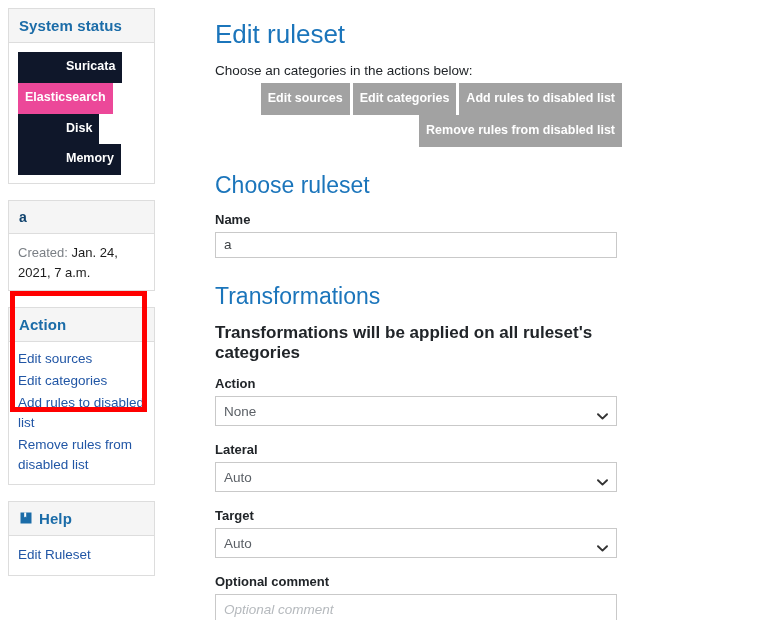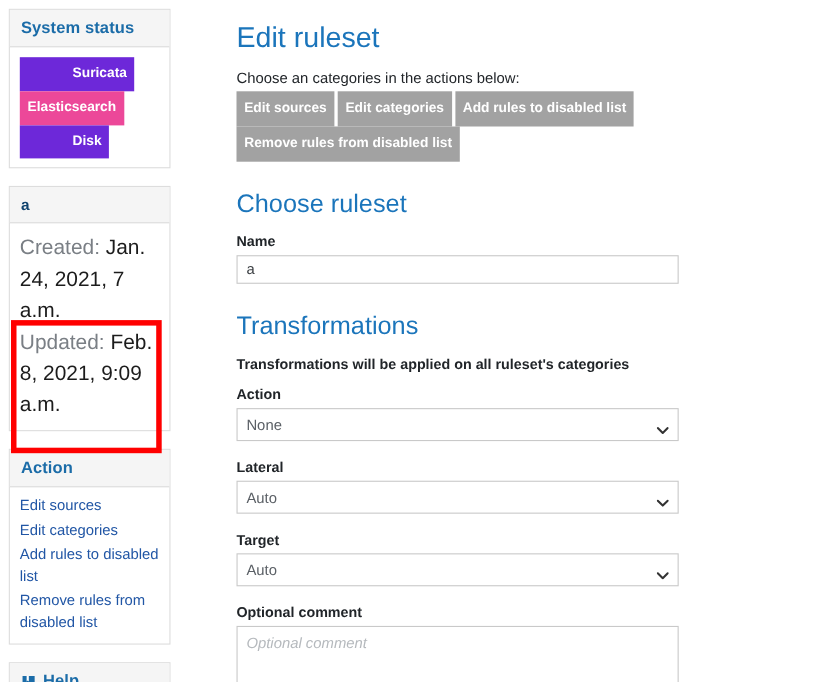--- a/index.html
+++ b/index.html
@@ -56,7 +56,7 @@
     margin-right: 4px;
     white-space: nowrap;
   }
-  .badge.teal { background: #6d28d9; padding-left: 48px; }
+  .badge.teal { background: #0f172a; padding-left: 48px; }
   .badge.gray { background: #ec4899; }
 
   .meta { font-size: 19px; line-height: 1.5; }

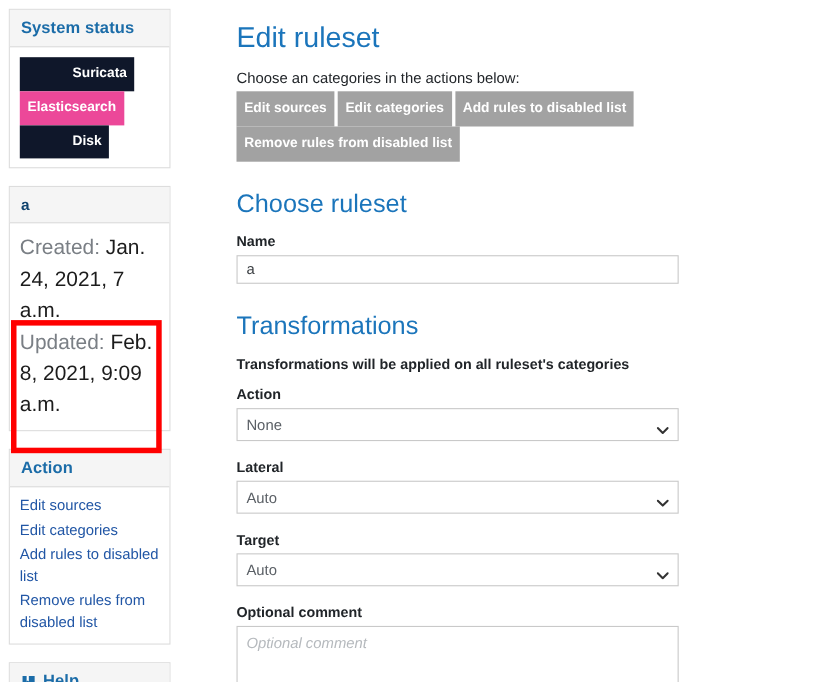--- a/index.html
+++ b/index.html
@@ -114,7 +114,7 @@
   }
   .lead { font-size: 13.5px; color: #212529; margin: 0 0 5px 0; }
 
-  .op-badges { margin-bottom: 18px; line-height: 2.0; }
+  .op-badges { margin-bottom: 18px; line-height: 2.0; text-align: right; }
   .op-badge {
     display: inline-block;
     background: #a2a2a2;

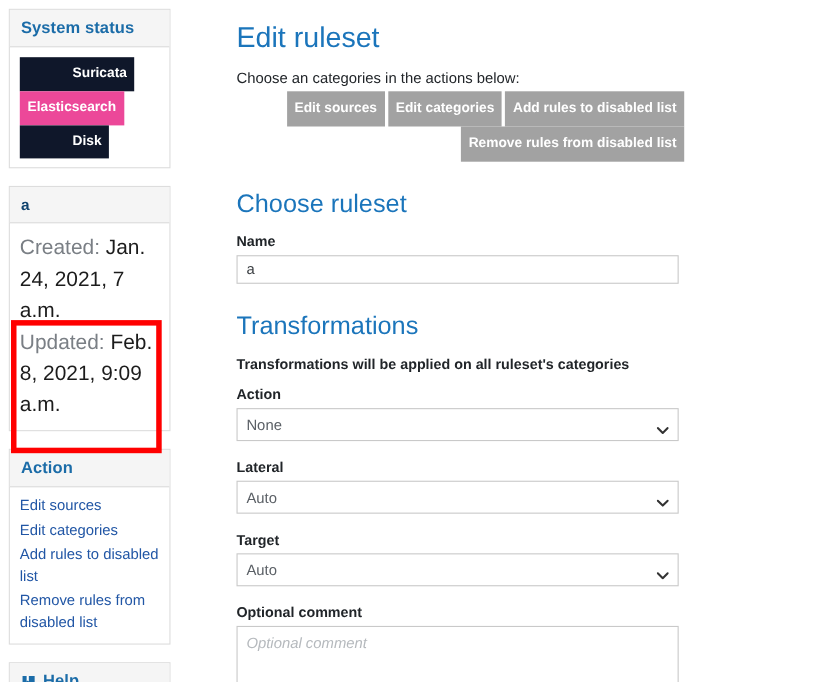--- a/index.html
+++ b/index.html
@@ -196,6 +196,7 @@
         <div class="badges">
           <span class="badge teal">Suricata</span><br>
           <span class="badge gray">Elasticsearch</span><span class="badge teal">Disk</span><br>
+          <span class="badge teal">Memory</span>
         </div>
       </div>
     </div>

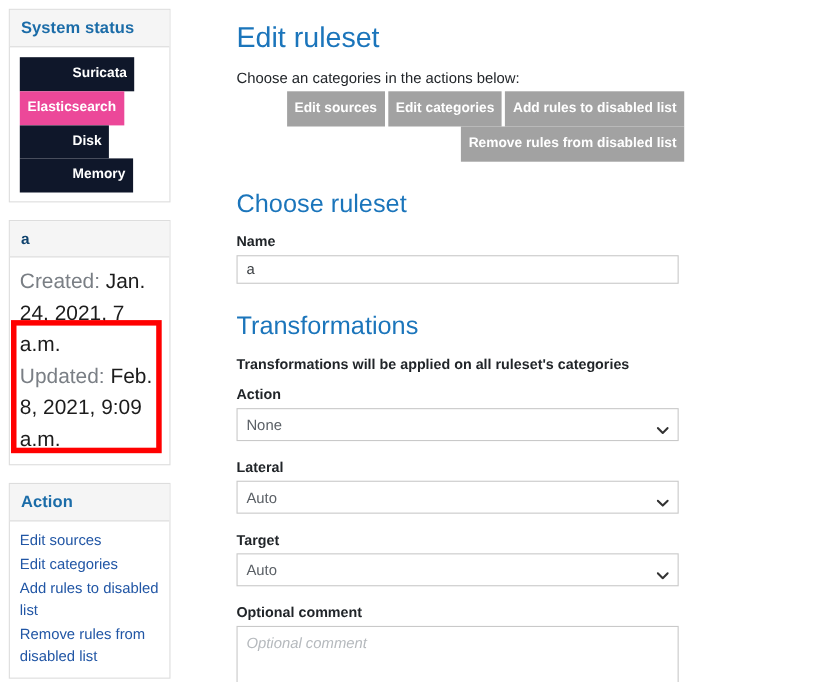--- a/index.html
+++ b/index.html
@@ -59,7 +59,7 @@
   .badge.teal { background: #0f172a; padding-left: 48px; }
   .badge.gray { background: #ec4899; }
 
-  .meta { font-size: 19px; line-height: 1.5; }
+  .meta { font-size: 13px; line-height: 1.5; }
   .meta-label { color: #7a7f85; }
   .meta-value { color: #1c1c1c; }
 

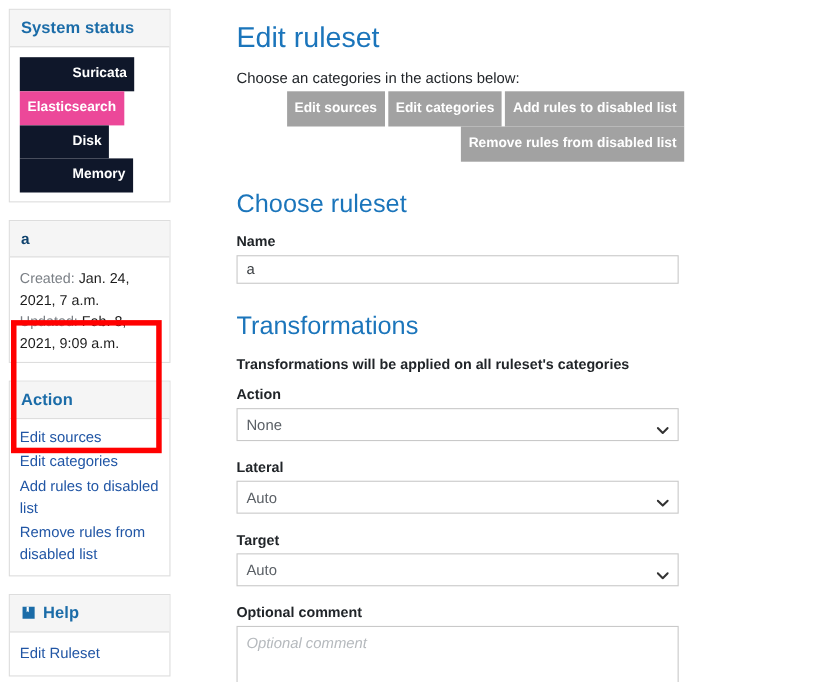--- a/index.html
+++ b/index.html
@@ -210,10 +210,6 @@
           <span class="meta-label">Created:</span>
           <span class="meta-value">Jan. 24, 2021, 7 a.m.</span>
         </div>
-        <div class="meta">
-          <span class="meta-label">Updated:</span>
-          <span class="meta-value">Feb. 8, 2021, 9:09 a.m.</span>
-        </div>
       </div>
     </div>
 

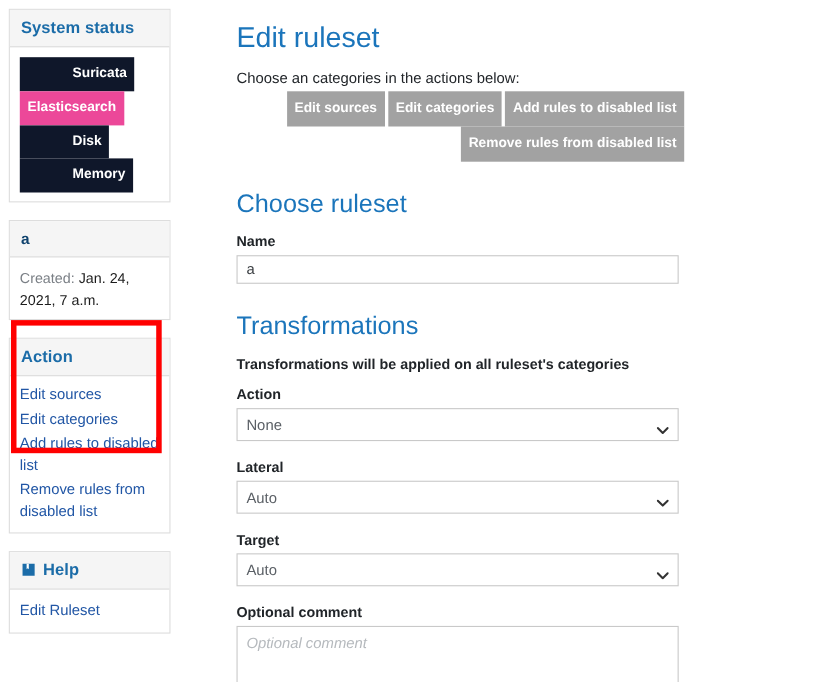--- a/index.html
+++ b/index.html
@@ -136,7 +136,7 @@
   }
   .note-bold {
     font-weight: bold;
-    font-size: 13px;
+    font-size: 17px;
     color: #212529;
     margin: 0 0 13px 0;
   }

